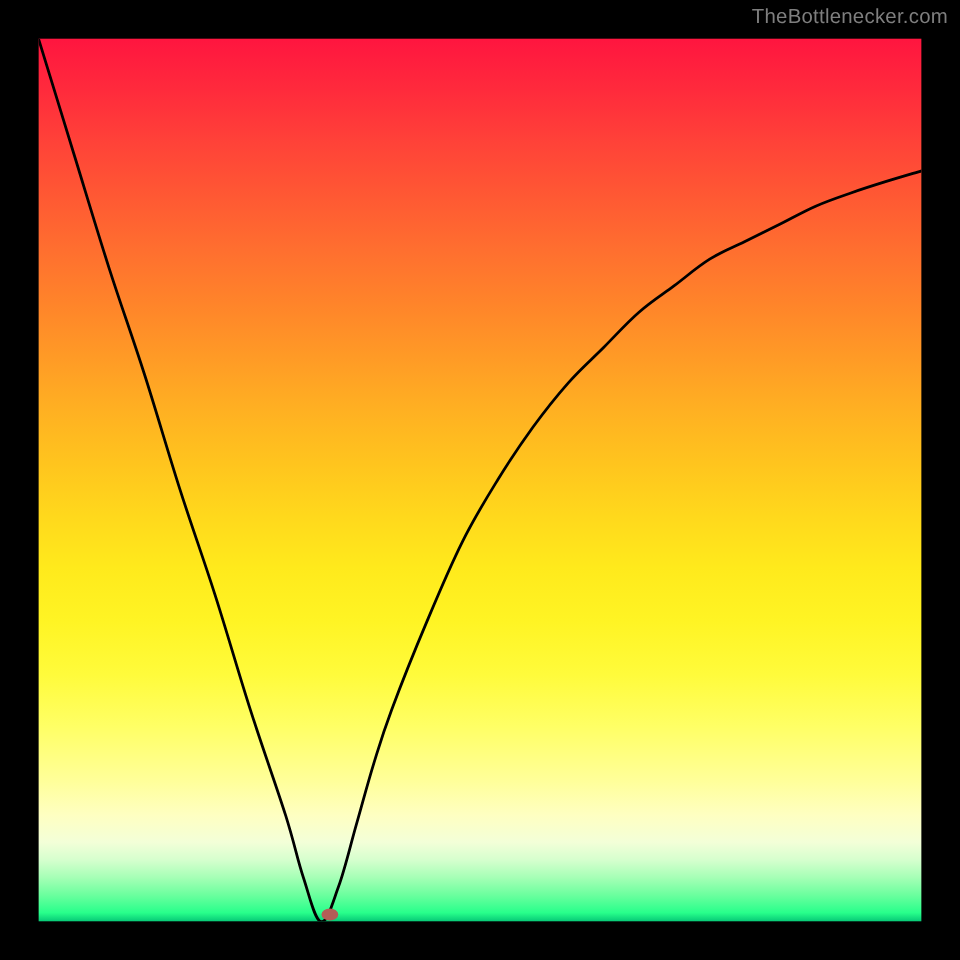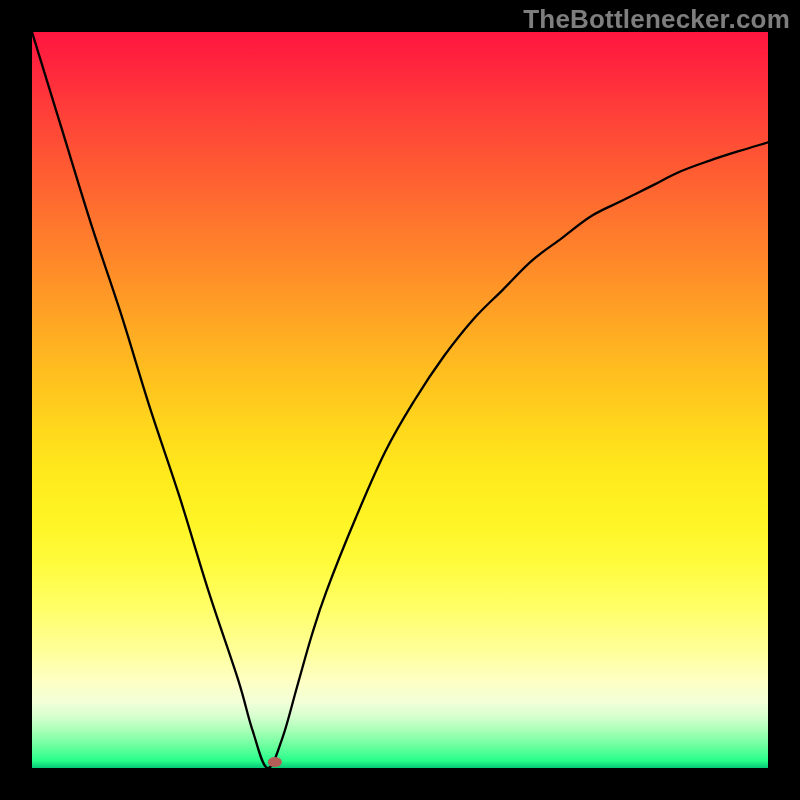--- a/index.html
+++ b/index.html
@@ -74,9 +74,9 @@
     top: 4px;
     right: 10px;
     color: #7e7e7e;
-    font-size: 26px;
+    font-size: 17px;
     letter-spacing: 0.2px;
-    font-weight: 700;
+    font-weight: 400;
   }
 </style>
 </head>

